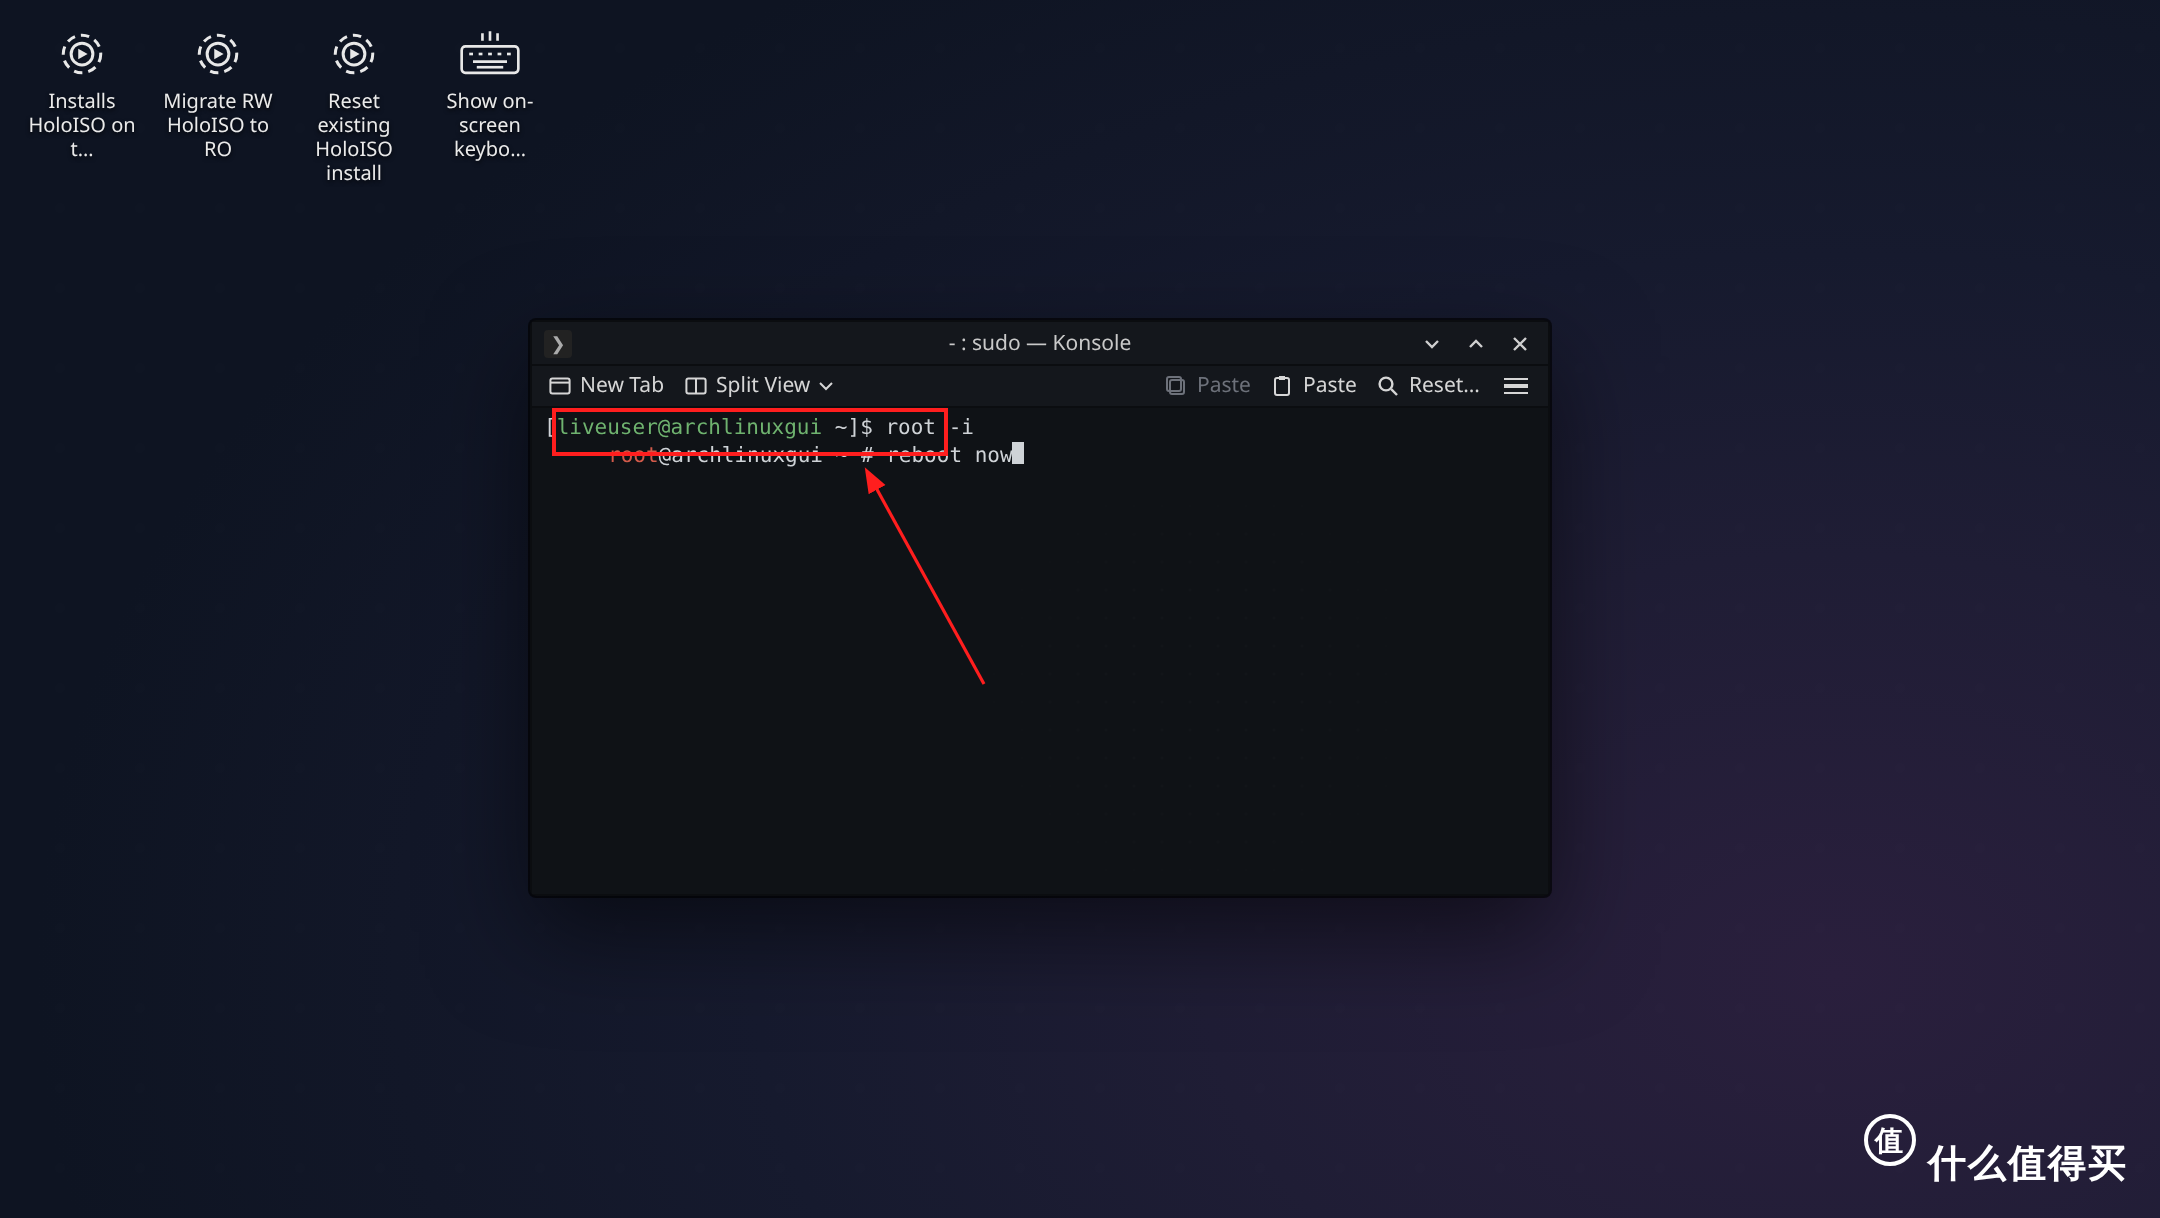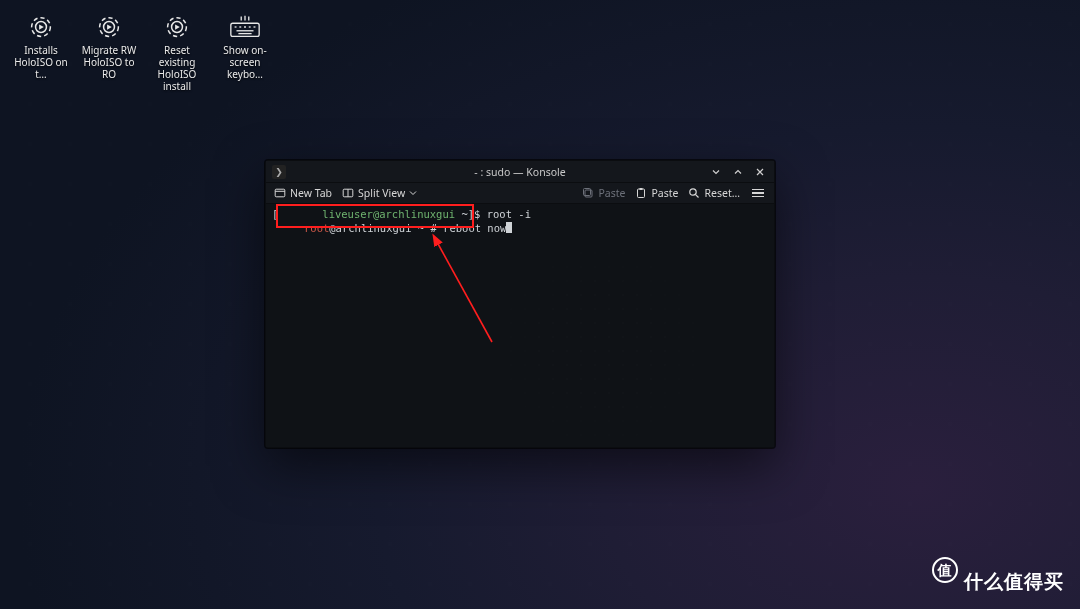--- a/index.html
+++ b/index.html
@@ -63,7 +63,7 @@
     position: relative; overflow: hidden;
   }
   .terminal .line { white-space: pre; }
-  .c-user { color: #6fb36f; padding-left: 44px; }
+  .c-user { color: #6fb36f; }
   .c-root { color: #d15a4a; margin-left: 32px; }
   .c-path { color: #cfd3d7; }
   .c-cmd  { color: #cfd3d7; }

